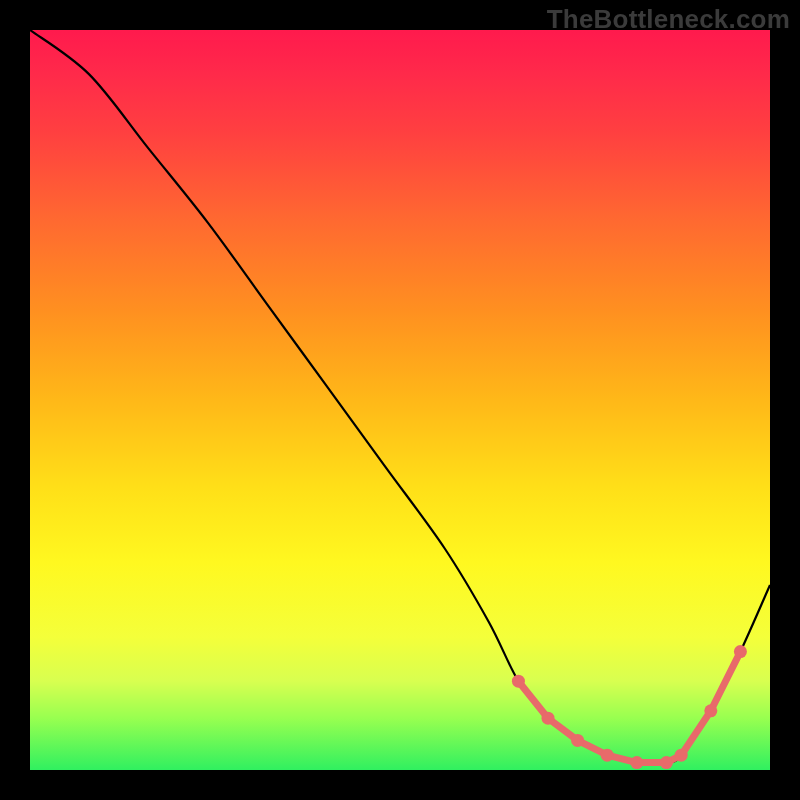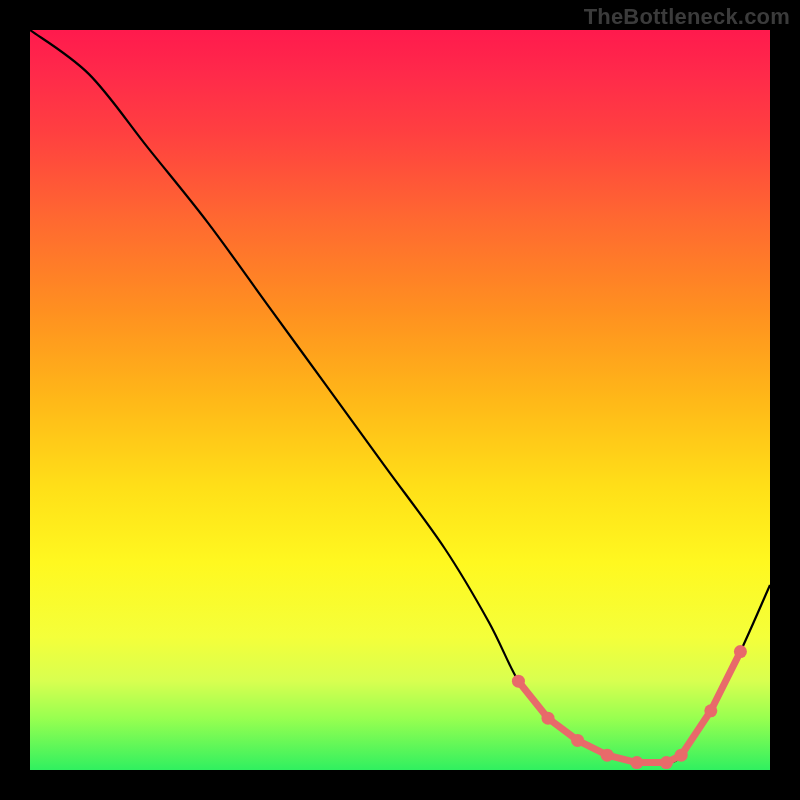--- a/index.html
+++ b/index.html
@@ -22,7 +22,7 @@
     top: 4px;
     right: 10px;
     color: #3b3b3b;
-    font-size: 22px;
+    font-size: 26px;
     font-weight: 600;
     letter-spacing: 0.2px;
     z-index: 20;

